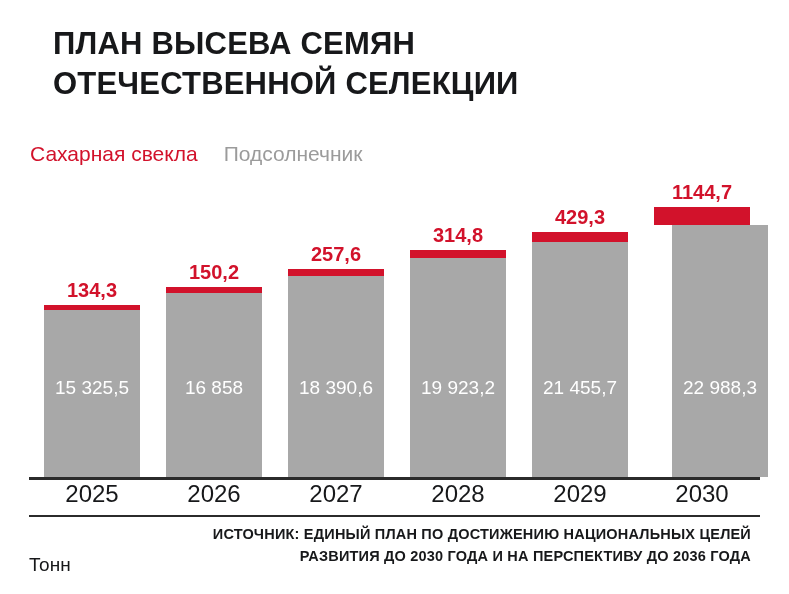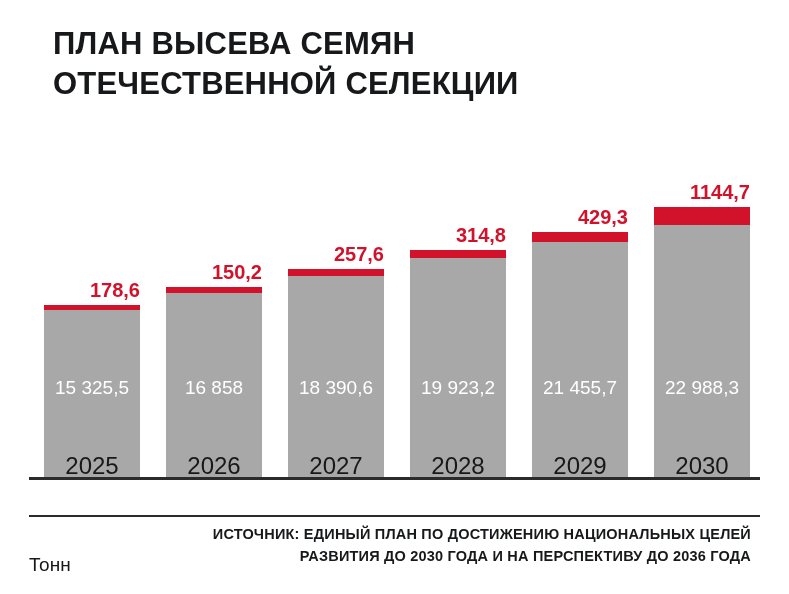--- a/index.html
+++ b/index.html
@@ -175,6 +175,10 @@
     <div class="title-line">ОТЕЧЕСТВЕННОЙ СЕЛЕКЦИИ</div>
   </div>
 
+  <div class="legend">
+    <div class="legend-item legend-beet">Сахарная свекла</div>
+    <div class="legend-item legend-sun">Подсолнечник</div>
+  </div>
 
   <div class="chart">
     <div class="plot">

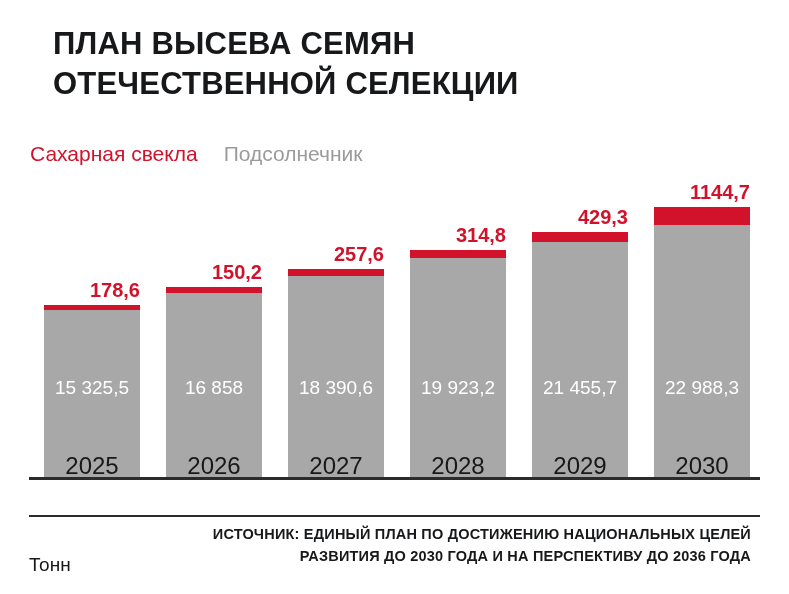--- a/index.html
+++ b/index.html
@@ -85,7 +85,7 @@
     width: 96px;
     display: flex;
     flex-direction: column;
-    align-items: flex-end;
+    align-items: center;
     justify-content: flex-end;
   }
   .value-top {

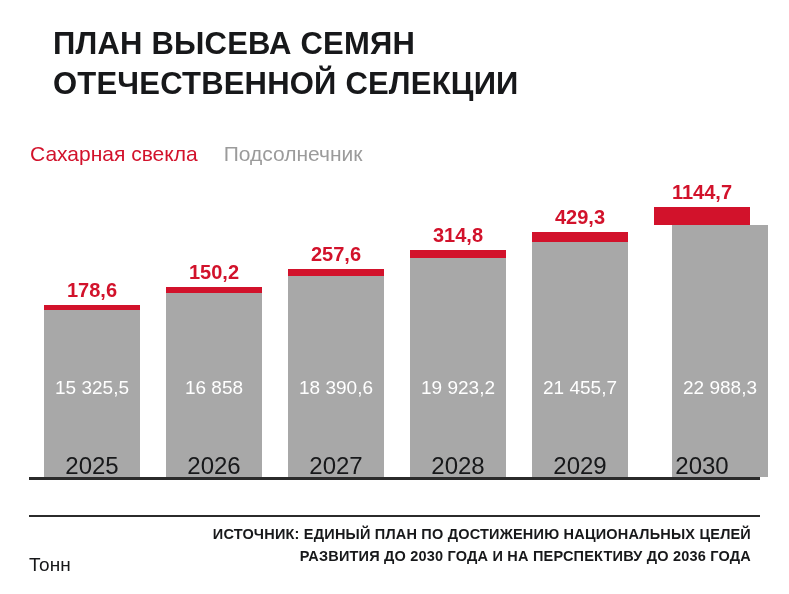--- a/index.html
+++ b/index.html
@@ -184,7 +184,7 @@
     <div class="plot">
 
       <div class="bar-group" style="left:15px;">
-        <div class="value-top">178,6</div>
+        <div class="value-top">134,3</div>
         <div class="bar-red" style="height:5px;"></div>
         <div class="bar-grey" style="height:167px;">
           <span class="value-inside">15 325,5</span>

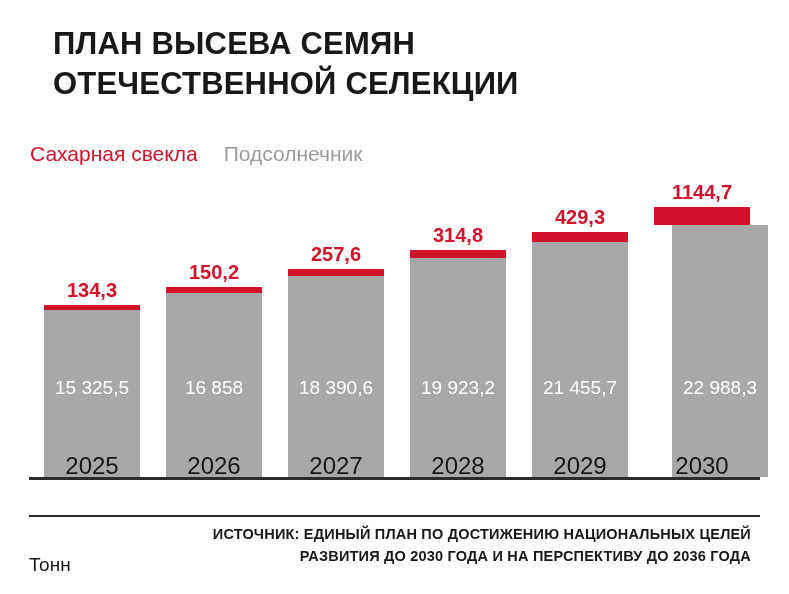--- a/index.html
+++ b/index.html
@@ -121,7 +121,7 @@
   .xlabels {
     position: absolute;
     left: 29px;
-    top: 453px;
+    top: 481px;
     width: 731px;
     height: 22px;
   }

